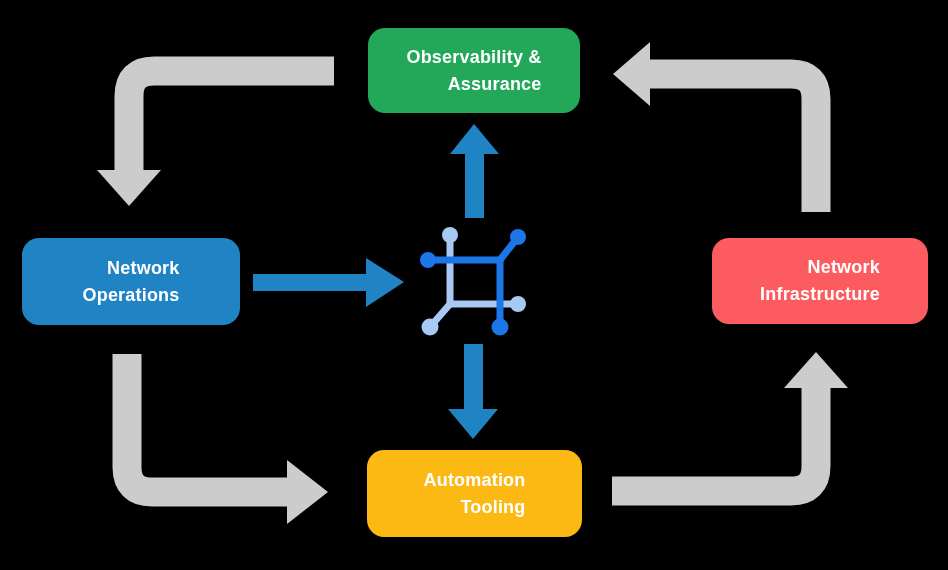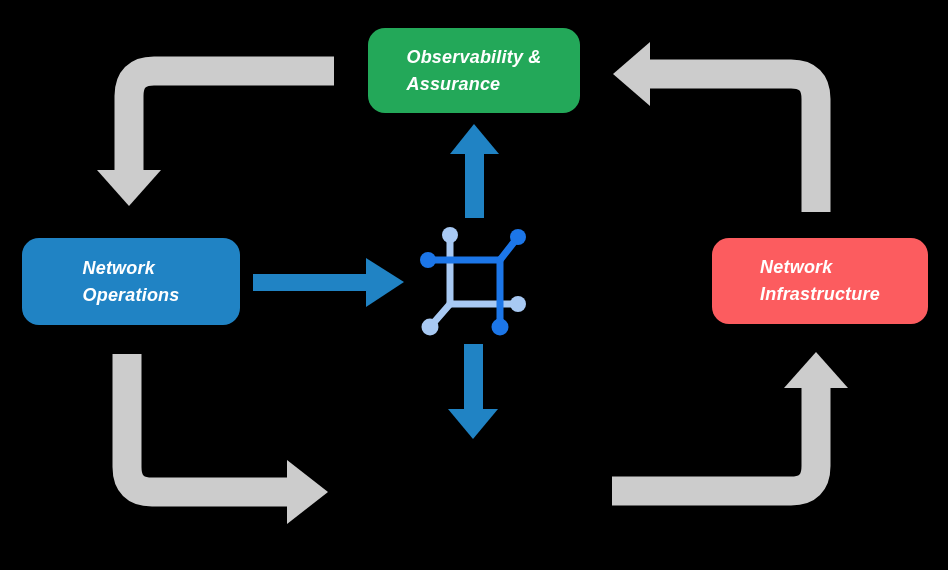--- a/index.html
+++ b/index.html
@@ -27,14 +27,13 @@
     display: flex;
     align-items: center;
     justify-content: center;
-    text-align: left;
+    text-align: right;
     color: var(--text_white, #fff);
     border-radius: 17px;
     font-size: 18px;
     font-weight: 700;
     line-height: 1.5;
     letter-spacing: 0.2px;
-    font-style: italic;
   }
   .box span { white-space: pre-line; }
   #box-observability { left: 368px; top: 28px;  width: 212px; height: 85px; background: var(--green); }

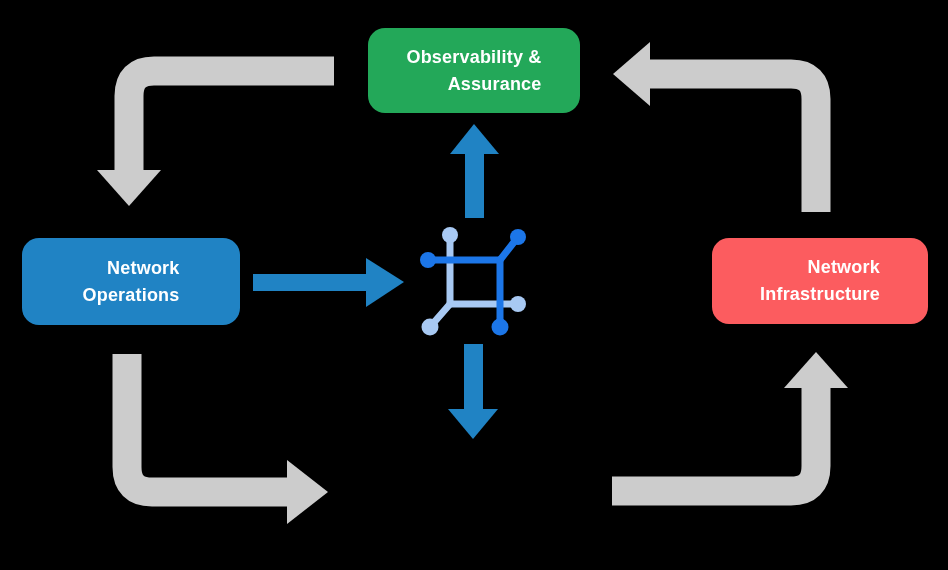--- a/index.html
+++ b/index.html
@@ -122,6 +122,10 @@
 Infrastructure</span>
   </div>
 
+  <div class="box" id="box-automation">
+    <span>Automation
+Tooling</span>
+  </div>
 
 </div>
 

